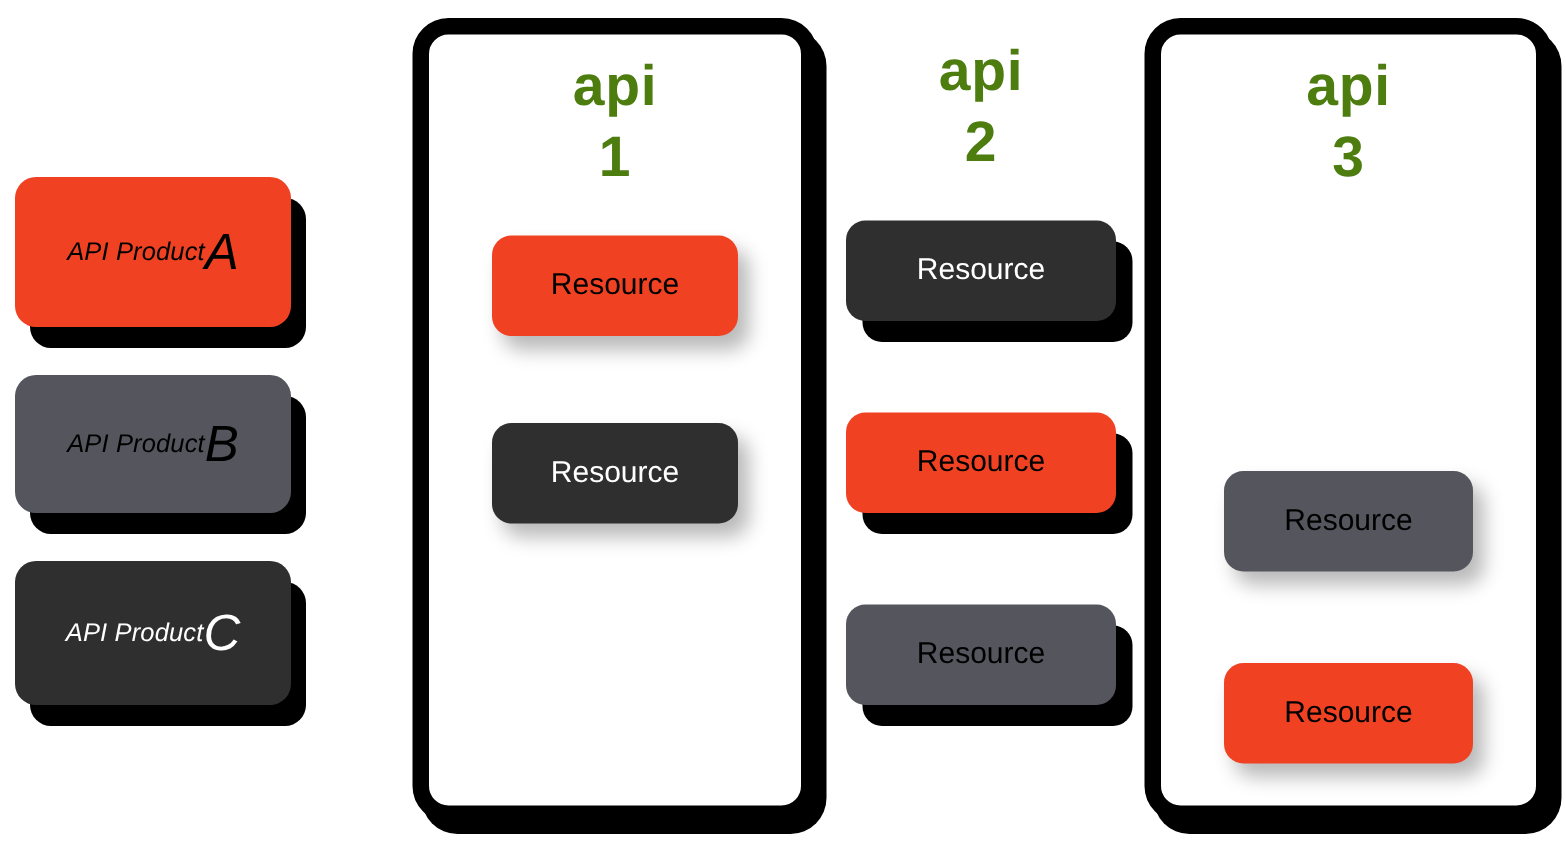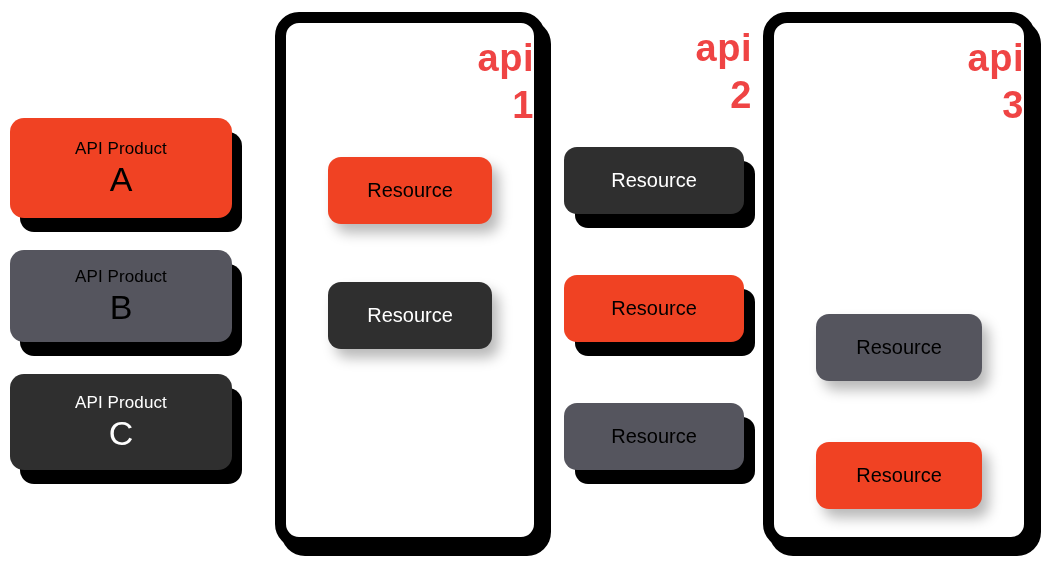--- a/index.html
+++ b/index.html
@@ -45,8 +45,8 @@
   .api-col.plain{background:transparent;}
 
   .api-label{
-    text-align:right;
-    color:#ef4444;
+    text-align:center;
+    color:#4d7c0f;
     font-weight:700;
     letter-spacing:.5px;
     user-select:none;

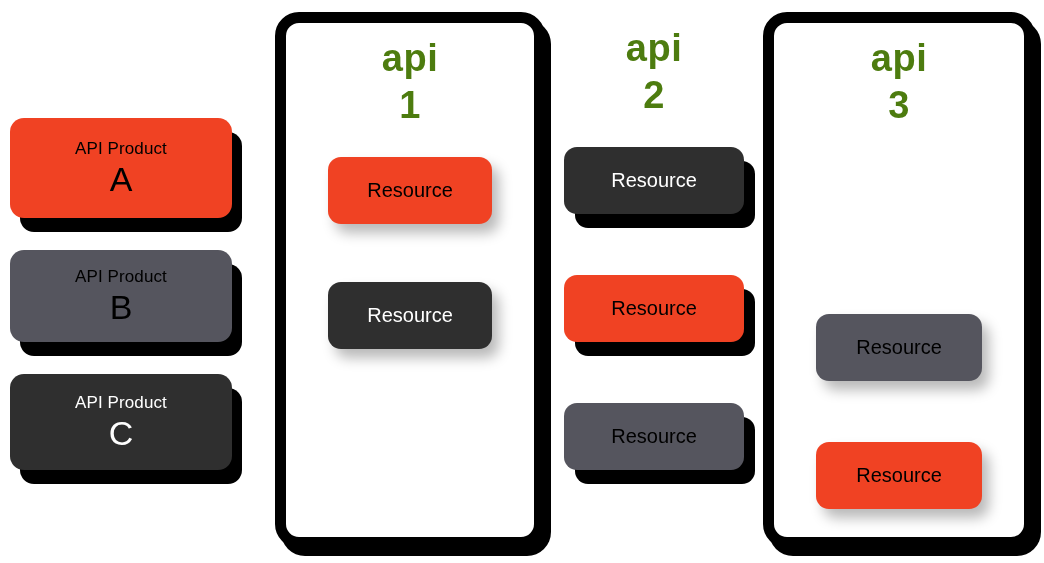--- a/index.html
+++ b/index.html
@@ -15,13 +15,14 @@
   .products{position:absolute;left:10px;top:118px;width:240px;}
   .product-card{
     position:relative;
-    width:222px;
+    width:184px;
     border-radius:14px;
     box-sizing:border-box;
-    display:flex;flex-direction:column;
+    display:flex;flex-direction:row;
     align-items:center;justify-content:center;
     box-shadow:10px 14px 0 0 #000000;
     margin-bottom:32px;
+    font-style:italic;
   }
   .product-card .pc-top{
     font-size:17px;line-height:22px;

